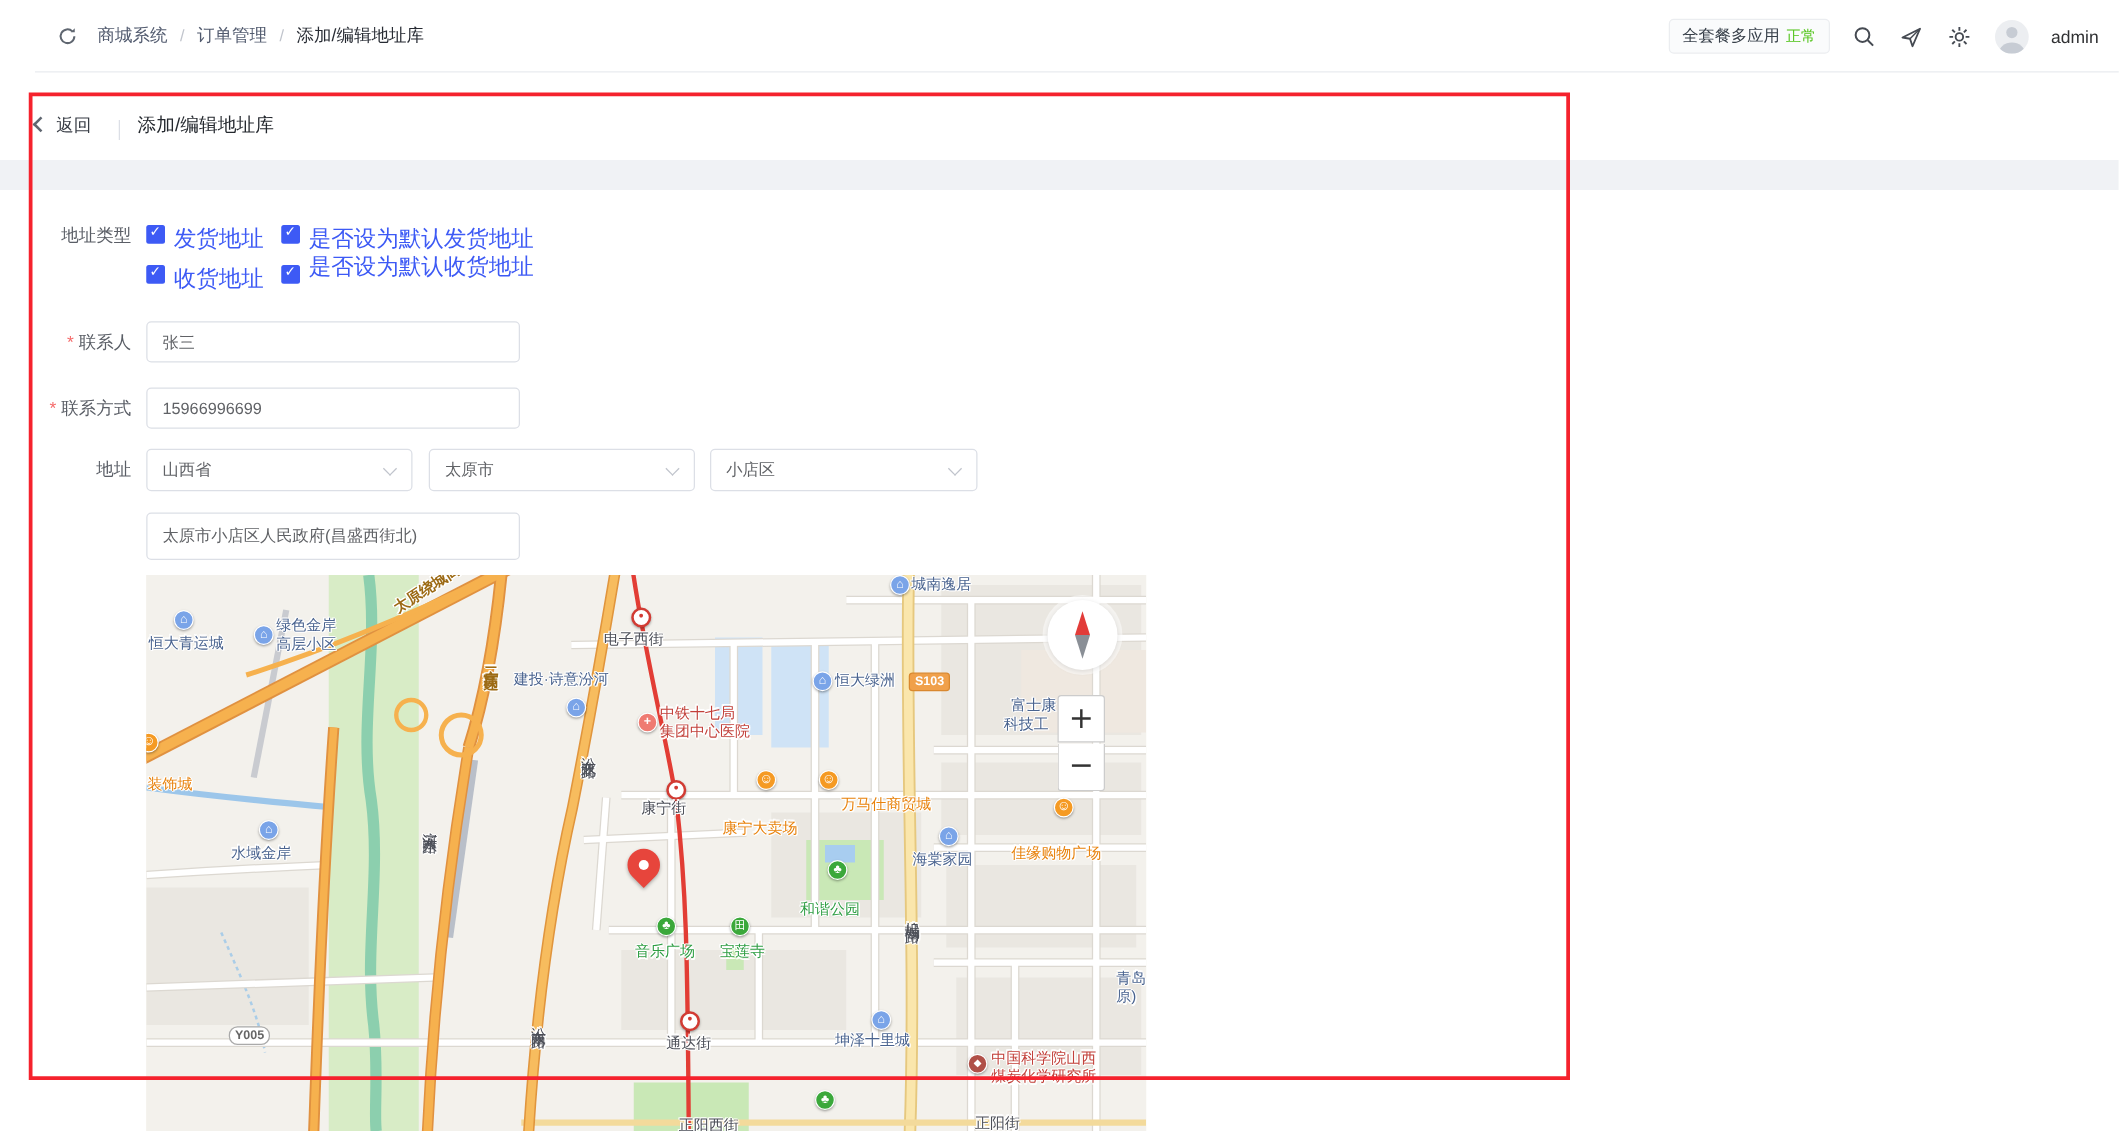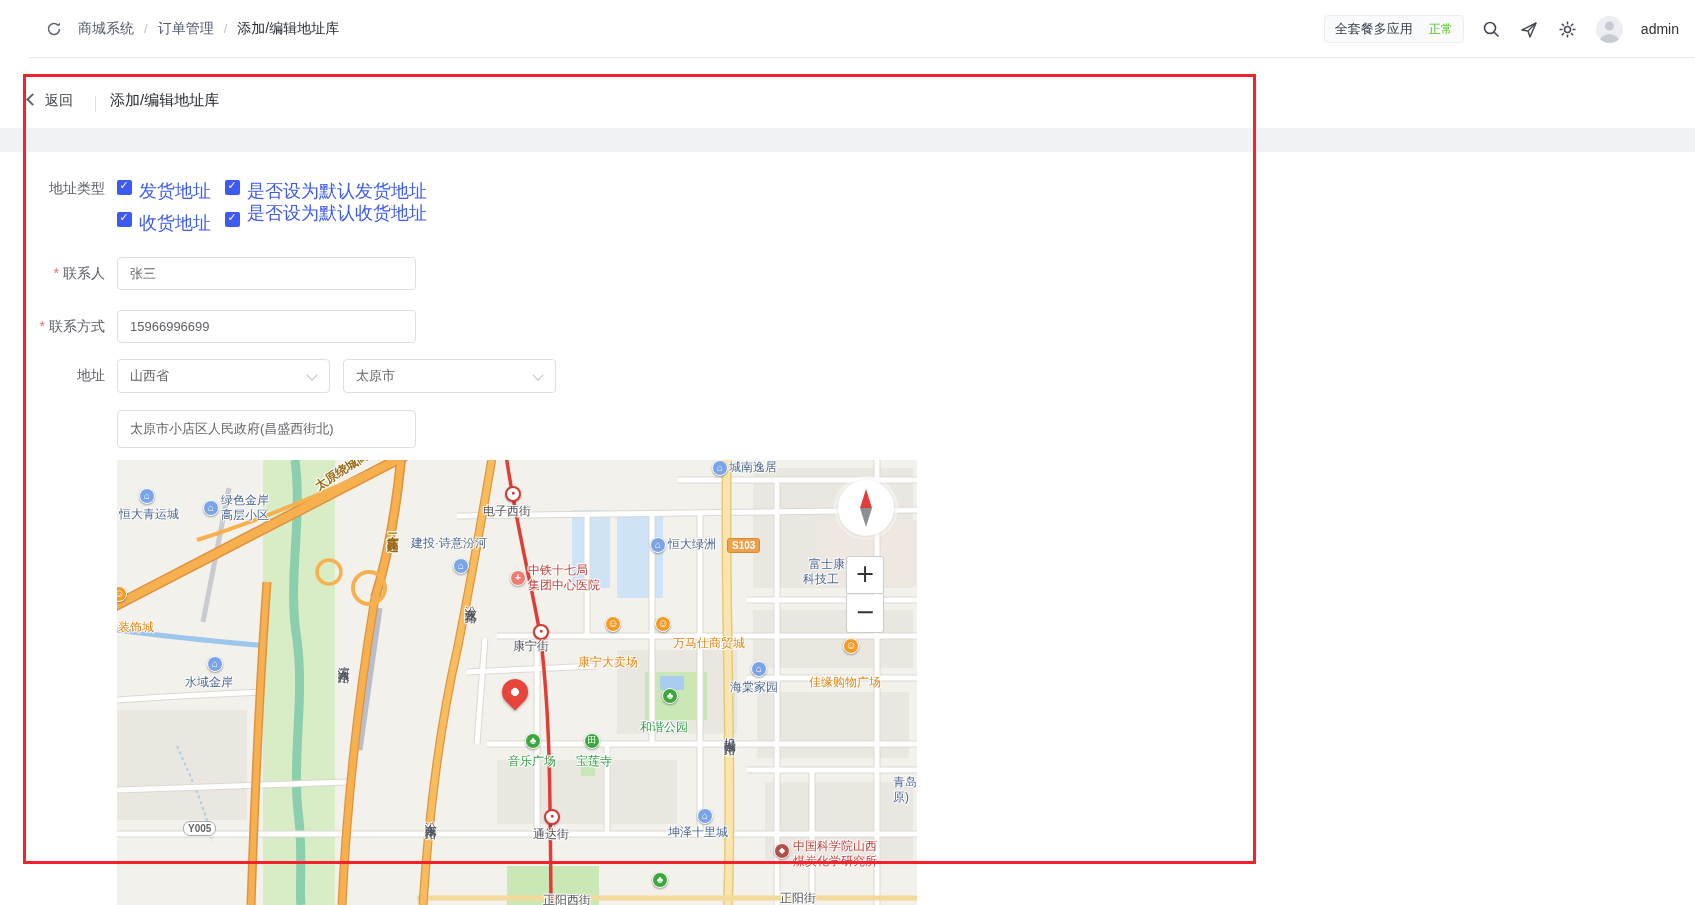--- a/index.html
+++ b/index.html
@@ -15,7 +15,7 @@
   .crumb.last { color:#272b33; }
   .crumb-sep { color:#c0c4cc; font-size:13px; margin:0 10px; }
   .tb-right { position:absolute; right:14px; top:0; height:58px; display:flex; align-items:center; gap:18px; }
-  .env-badge { display:flex; align-items:center; gap:16px; background:#fafbfc; border:1px solid #ebedf0;
+  .env-badge { display:flex; align-items:center; gap:5px; background:#fafbfc; border:1px solid #ebedf0;
     border-radius:4px; height:28px; padding:0 10px; font-size:13px; color:#38404a; }
   .env-ok { color:#52c41a; font-size:12px; }
   .tb-icon { width:20px; height:20px; display:flex; align-items:center; justify-content:center; cursor:pointer; }

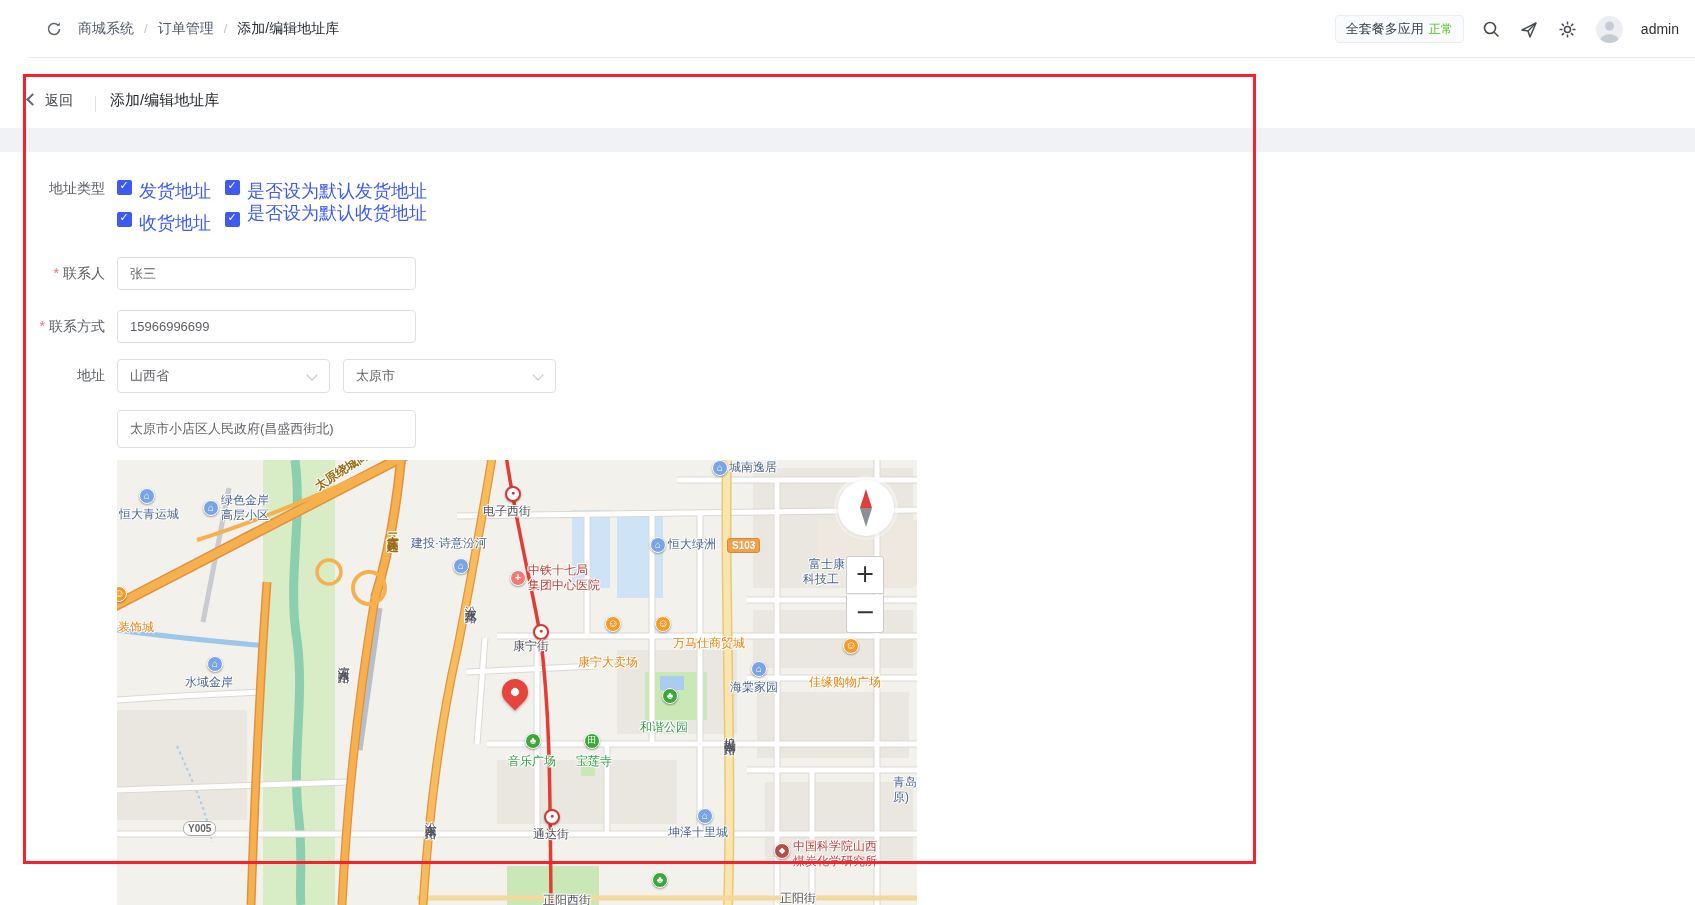--- a/index.html
+++ b/index.html
@@ -186,6 +186,7 @@
     <div class="f-label" style="left:15px;top:215px;">地址</div>
     <div class="sel" style="left:117px;top:207px;">山西省</div>
     <div class="sel" style="left:343px;top:207px;">太原市</div>
+    <div class="sel" style="left:568px;top:207px;width:214px;">小店区</div>
 
     <input class="t-input" style="left: 117px; top: 258px; height: 38px;" readonly="" value="太原市小店区人民政府(昌盛西街北)">
 

